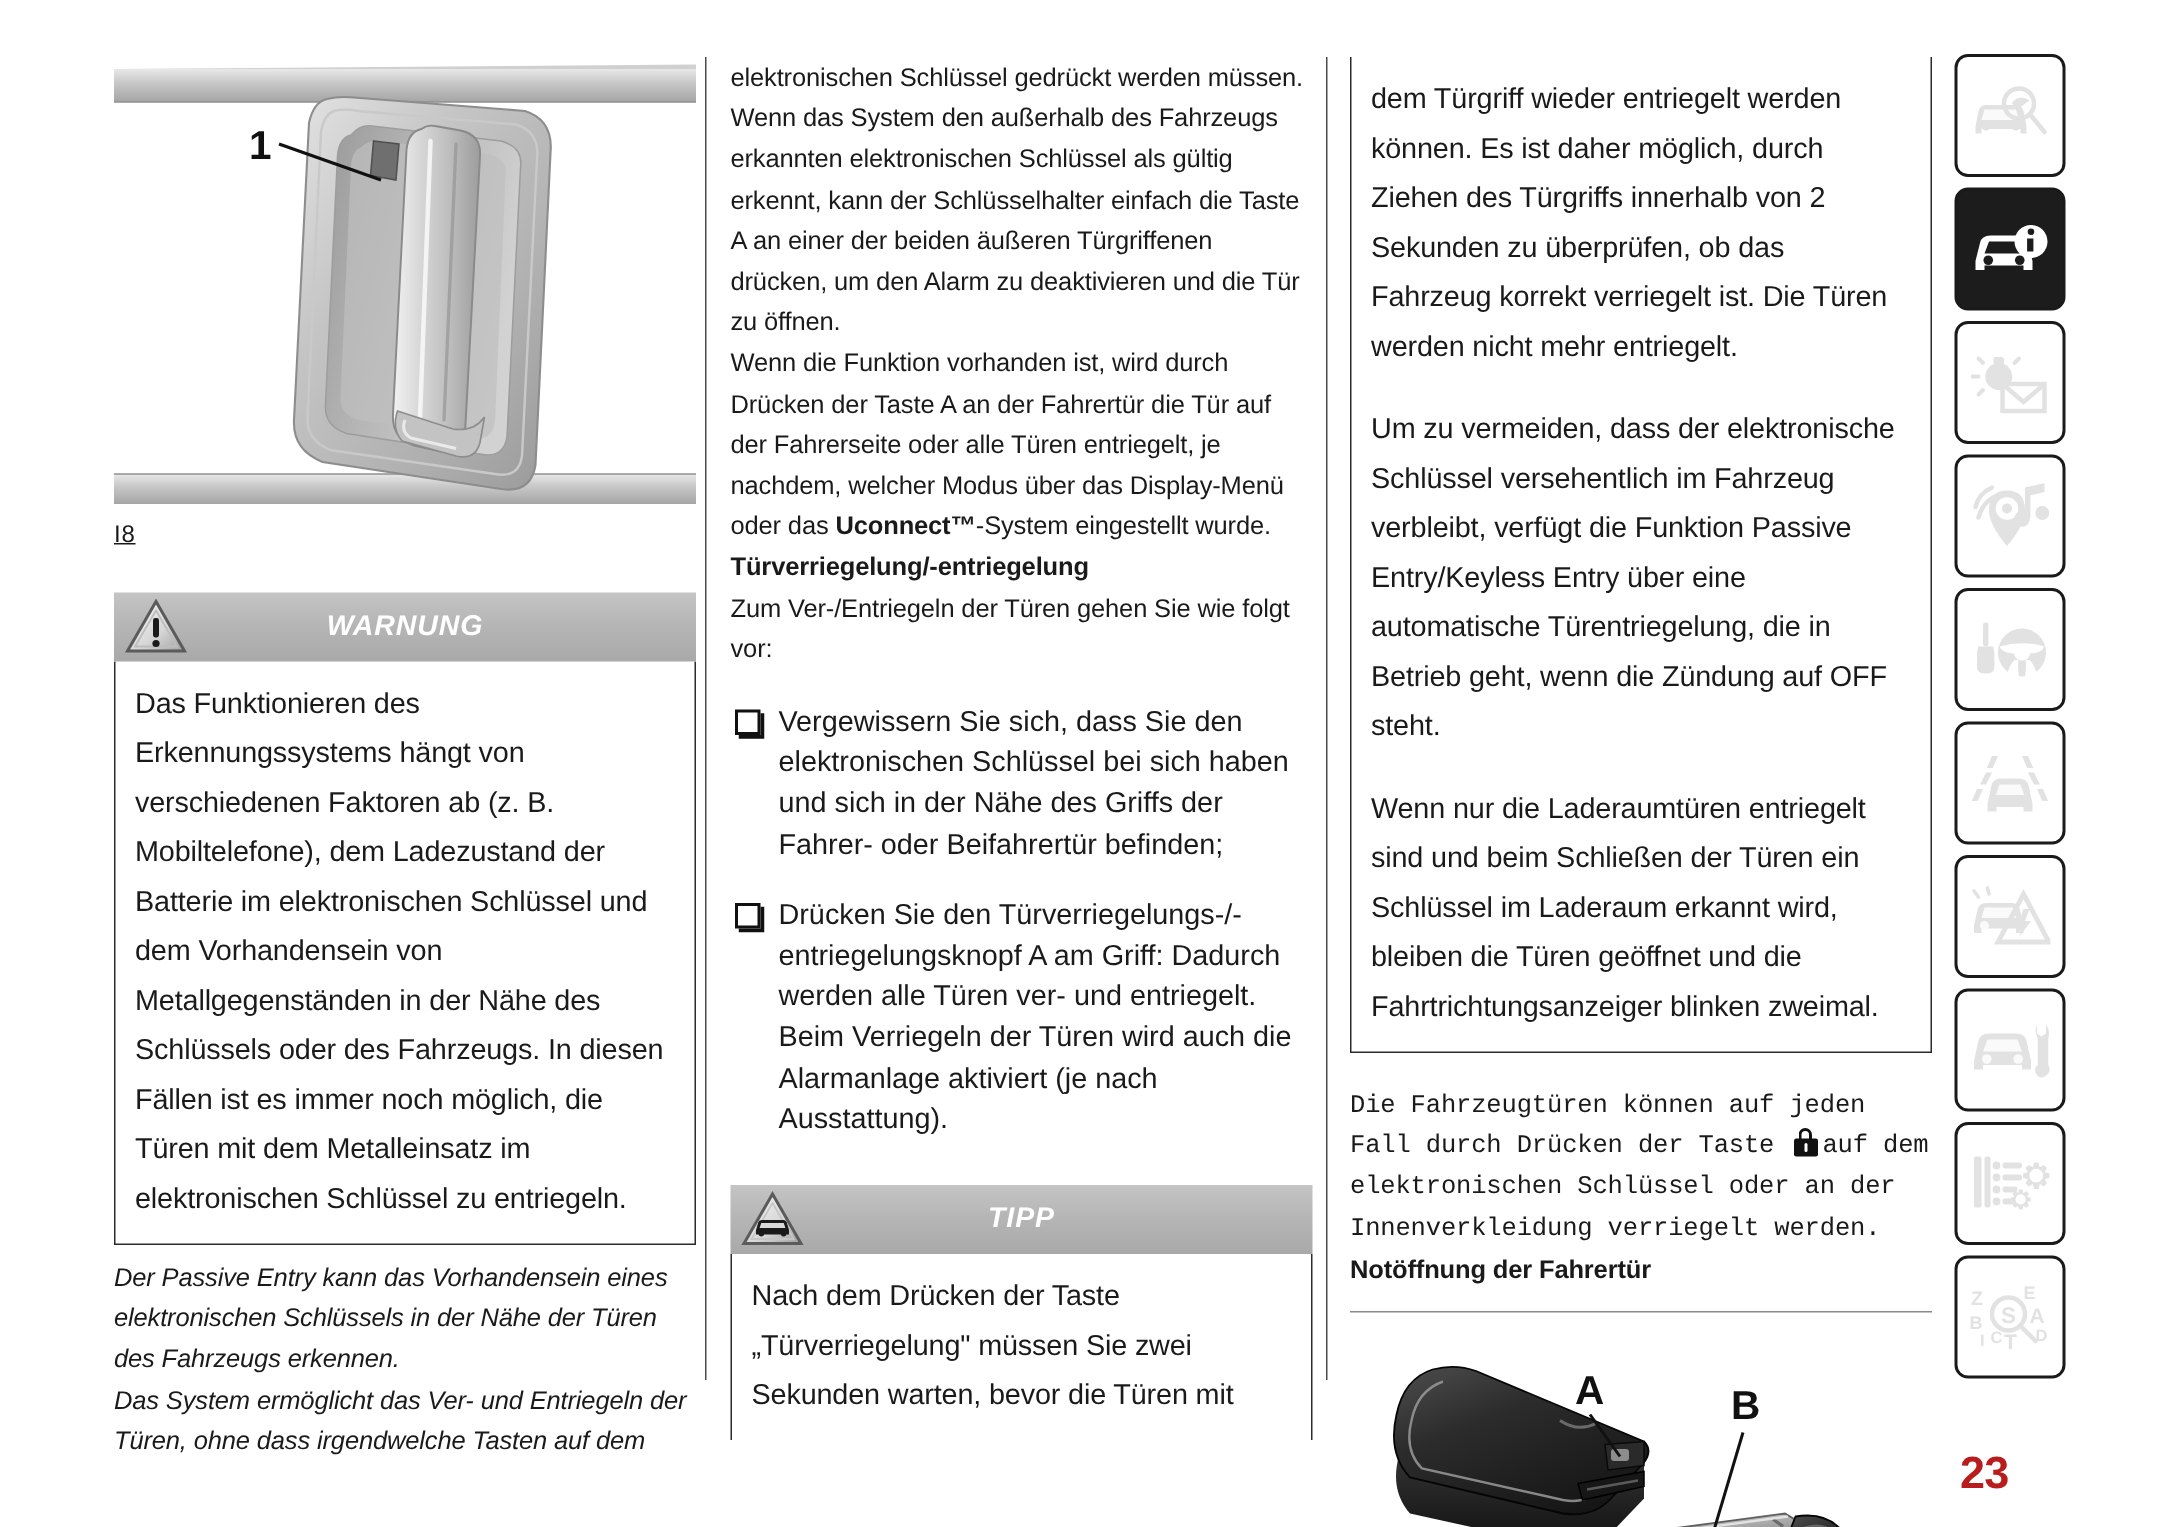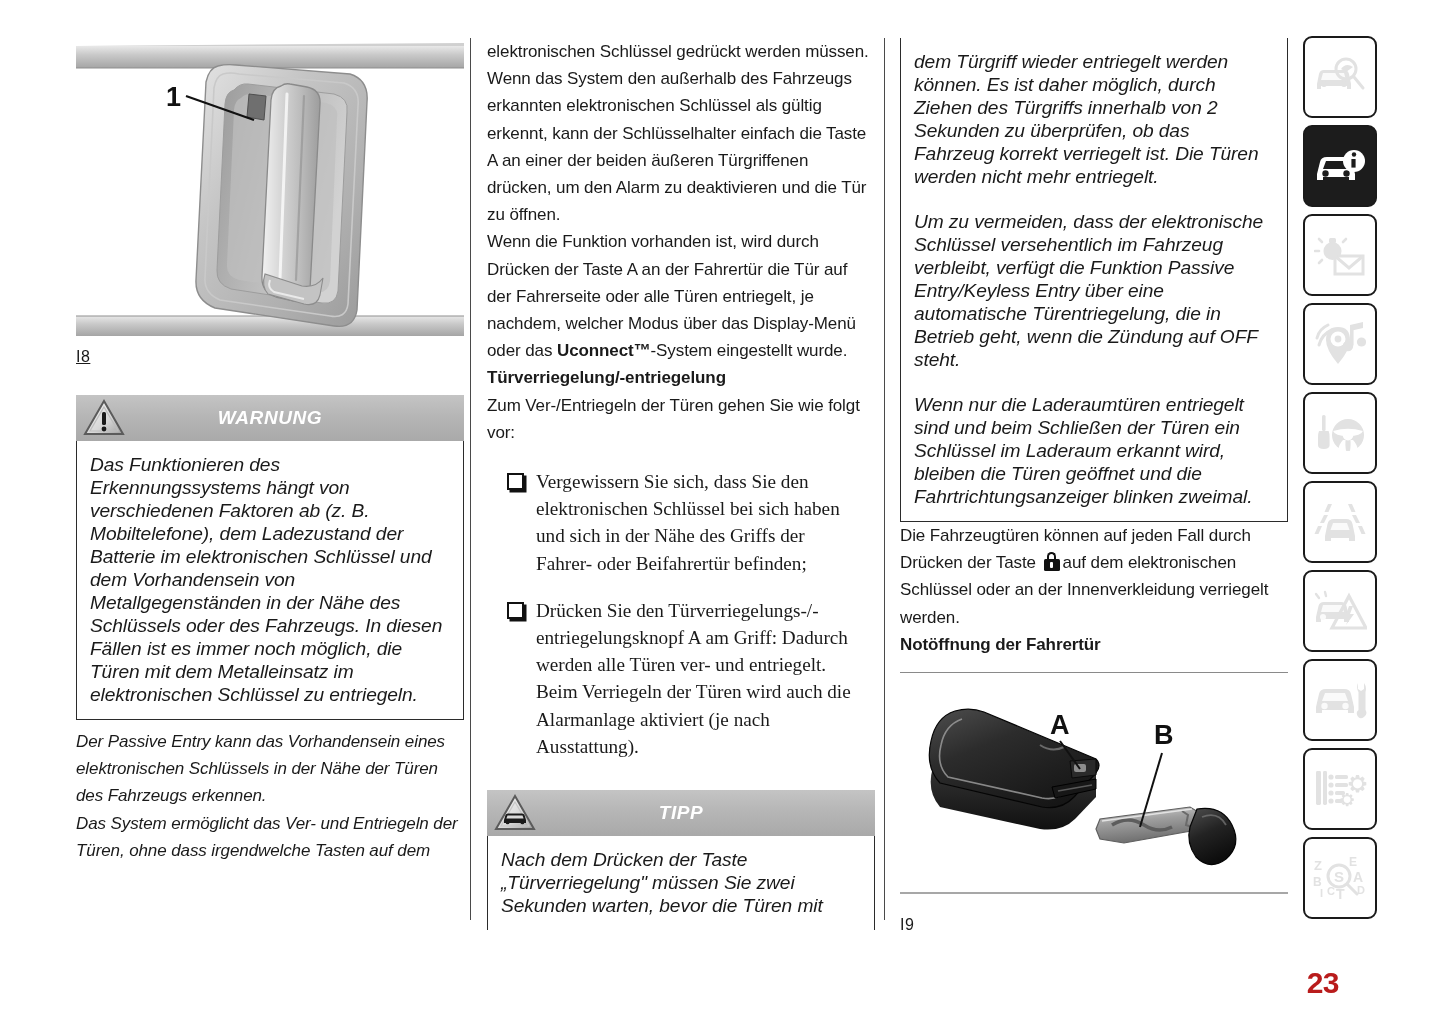--- a/index.html
+++ b/index.html
@@ -106,8 +106,7 @@
   p.italic {
     margin: 0;
     font-size: 19.2px;
-    line-height: 23px;
-    font-style: italic;
+    line-height: 33px;
     letter-spacing: -0.1px;
   }
   p.italic + p.italic { margin-top: 22px; }

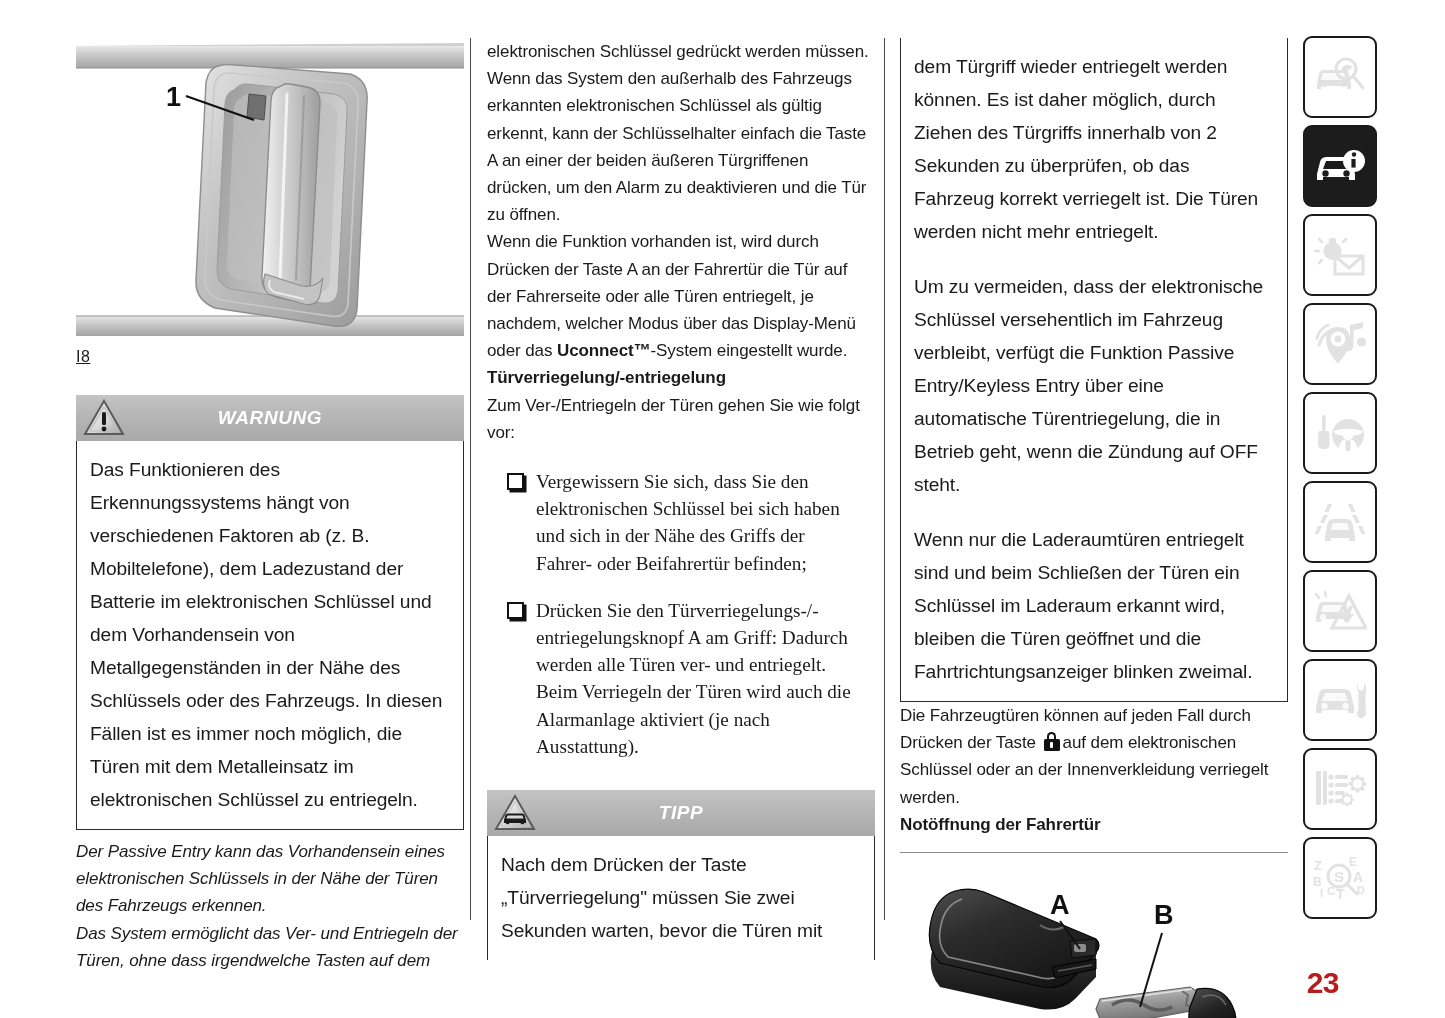--- a/index.html
+++ b/index.html
@@ -114,9 +114,8 @@
   
   ul.sq {
     list-style: none;
-    margin: 17px;
+    margin: 0;
     padding: 0;
-    font-family: Liberation Serif, serif;
   }
   ul.sq li {
     position: relative;

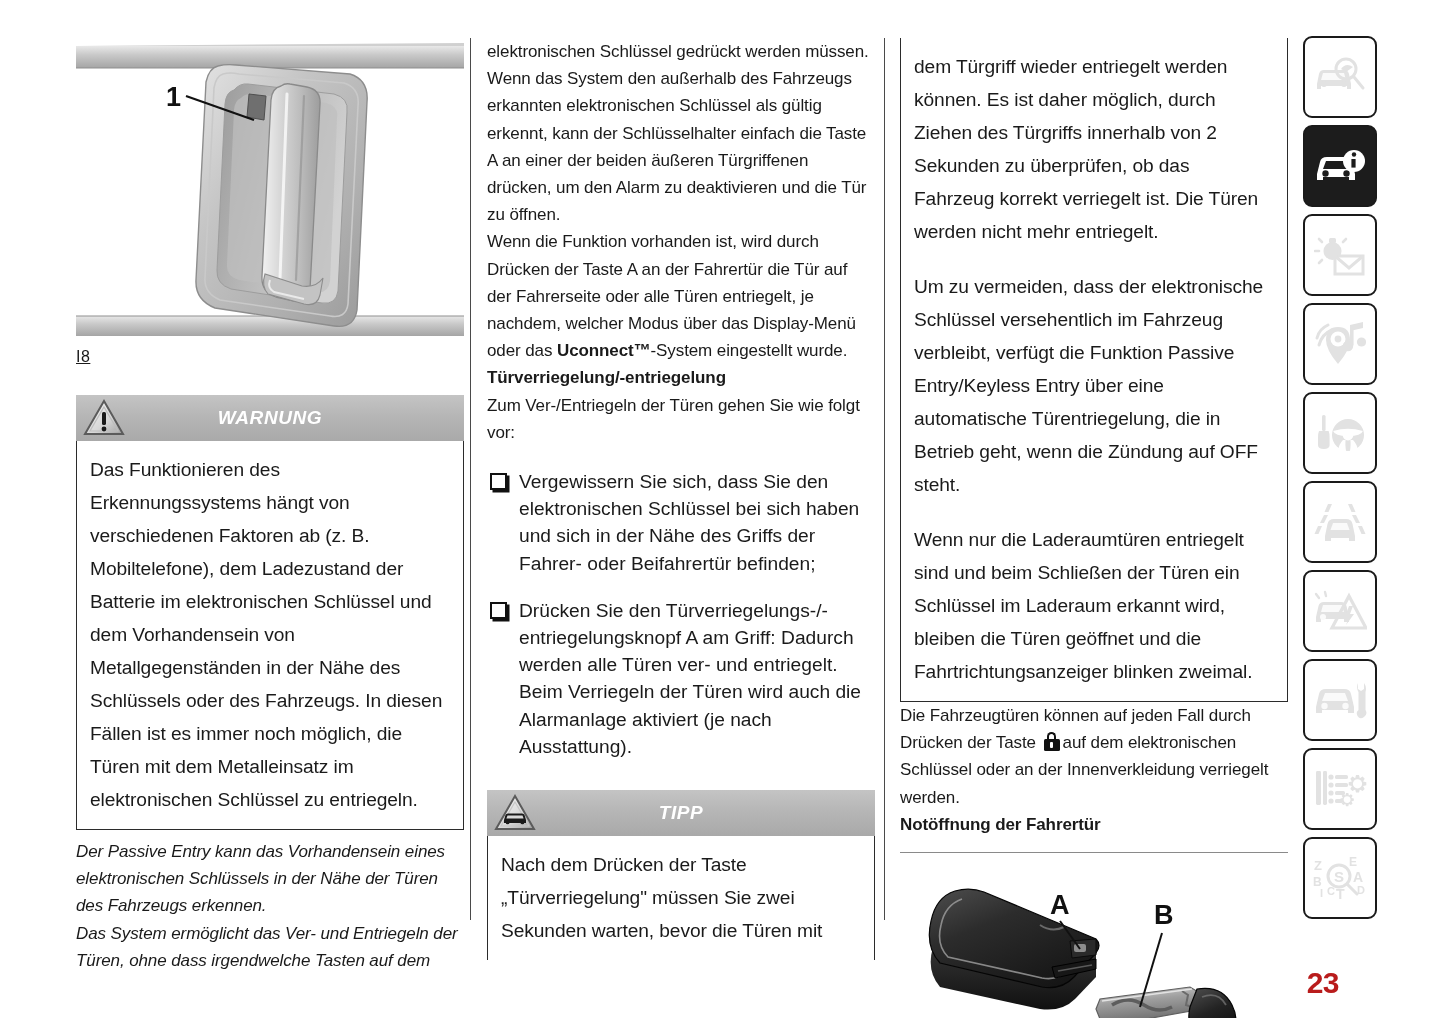--- a/index.html
+++ b/index.html
@@ -350,7 +350,7 @@
       <p class="italic">Wenn nur die Laderaumtüren entriegelt sind und beim Schließen der Türen ein Schlüssel im Laderaum erkannt wird, bleiben die Türen geöffnet und die Fahrtrichtungsanzeiger blinken zweimal.</p>
     </div>
 
-    <p class="body" style=""><span>Die Fahrzeugtüren können auf jeden Fall durch Drücken der Taste </span><span class="lock-inline"><span class="shackle"></span><span class="body"></span><span class="kh"></span></span><span>auf dem elektronischen Schlüssel oder an der Innenverkleidung verriegelt werden.</span></p>
+    <p class="body" style="margin-top:22px;font-family:Liberation Mono, monospace;"><span>Die Fahrzeugtüren können auf jeden Fall durch Drücken der Taste </span><span class="lock-inline"><span class="shackle"></span><span class="body"></span><span class="kh"></span></span><span>auf dem elektronischen Schlüssel oder an der Innenverkleidung verriegelt werden.</span></p>
 
     <p class="body bold">Notöffnung der Fahrertür</p>
 

